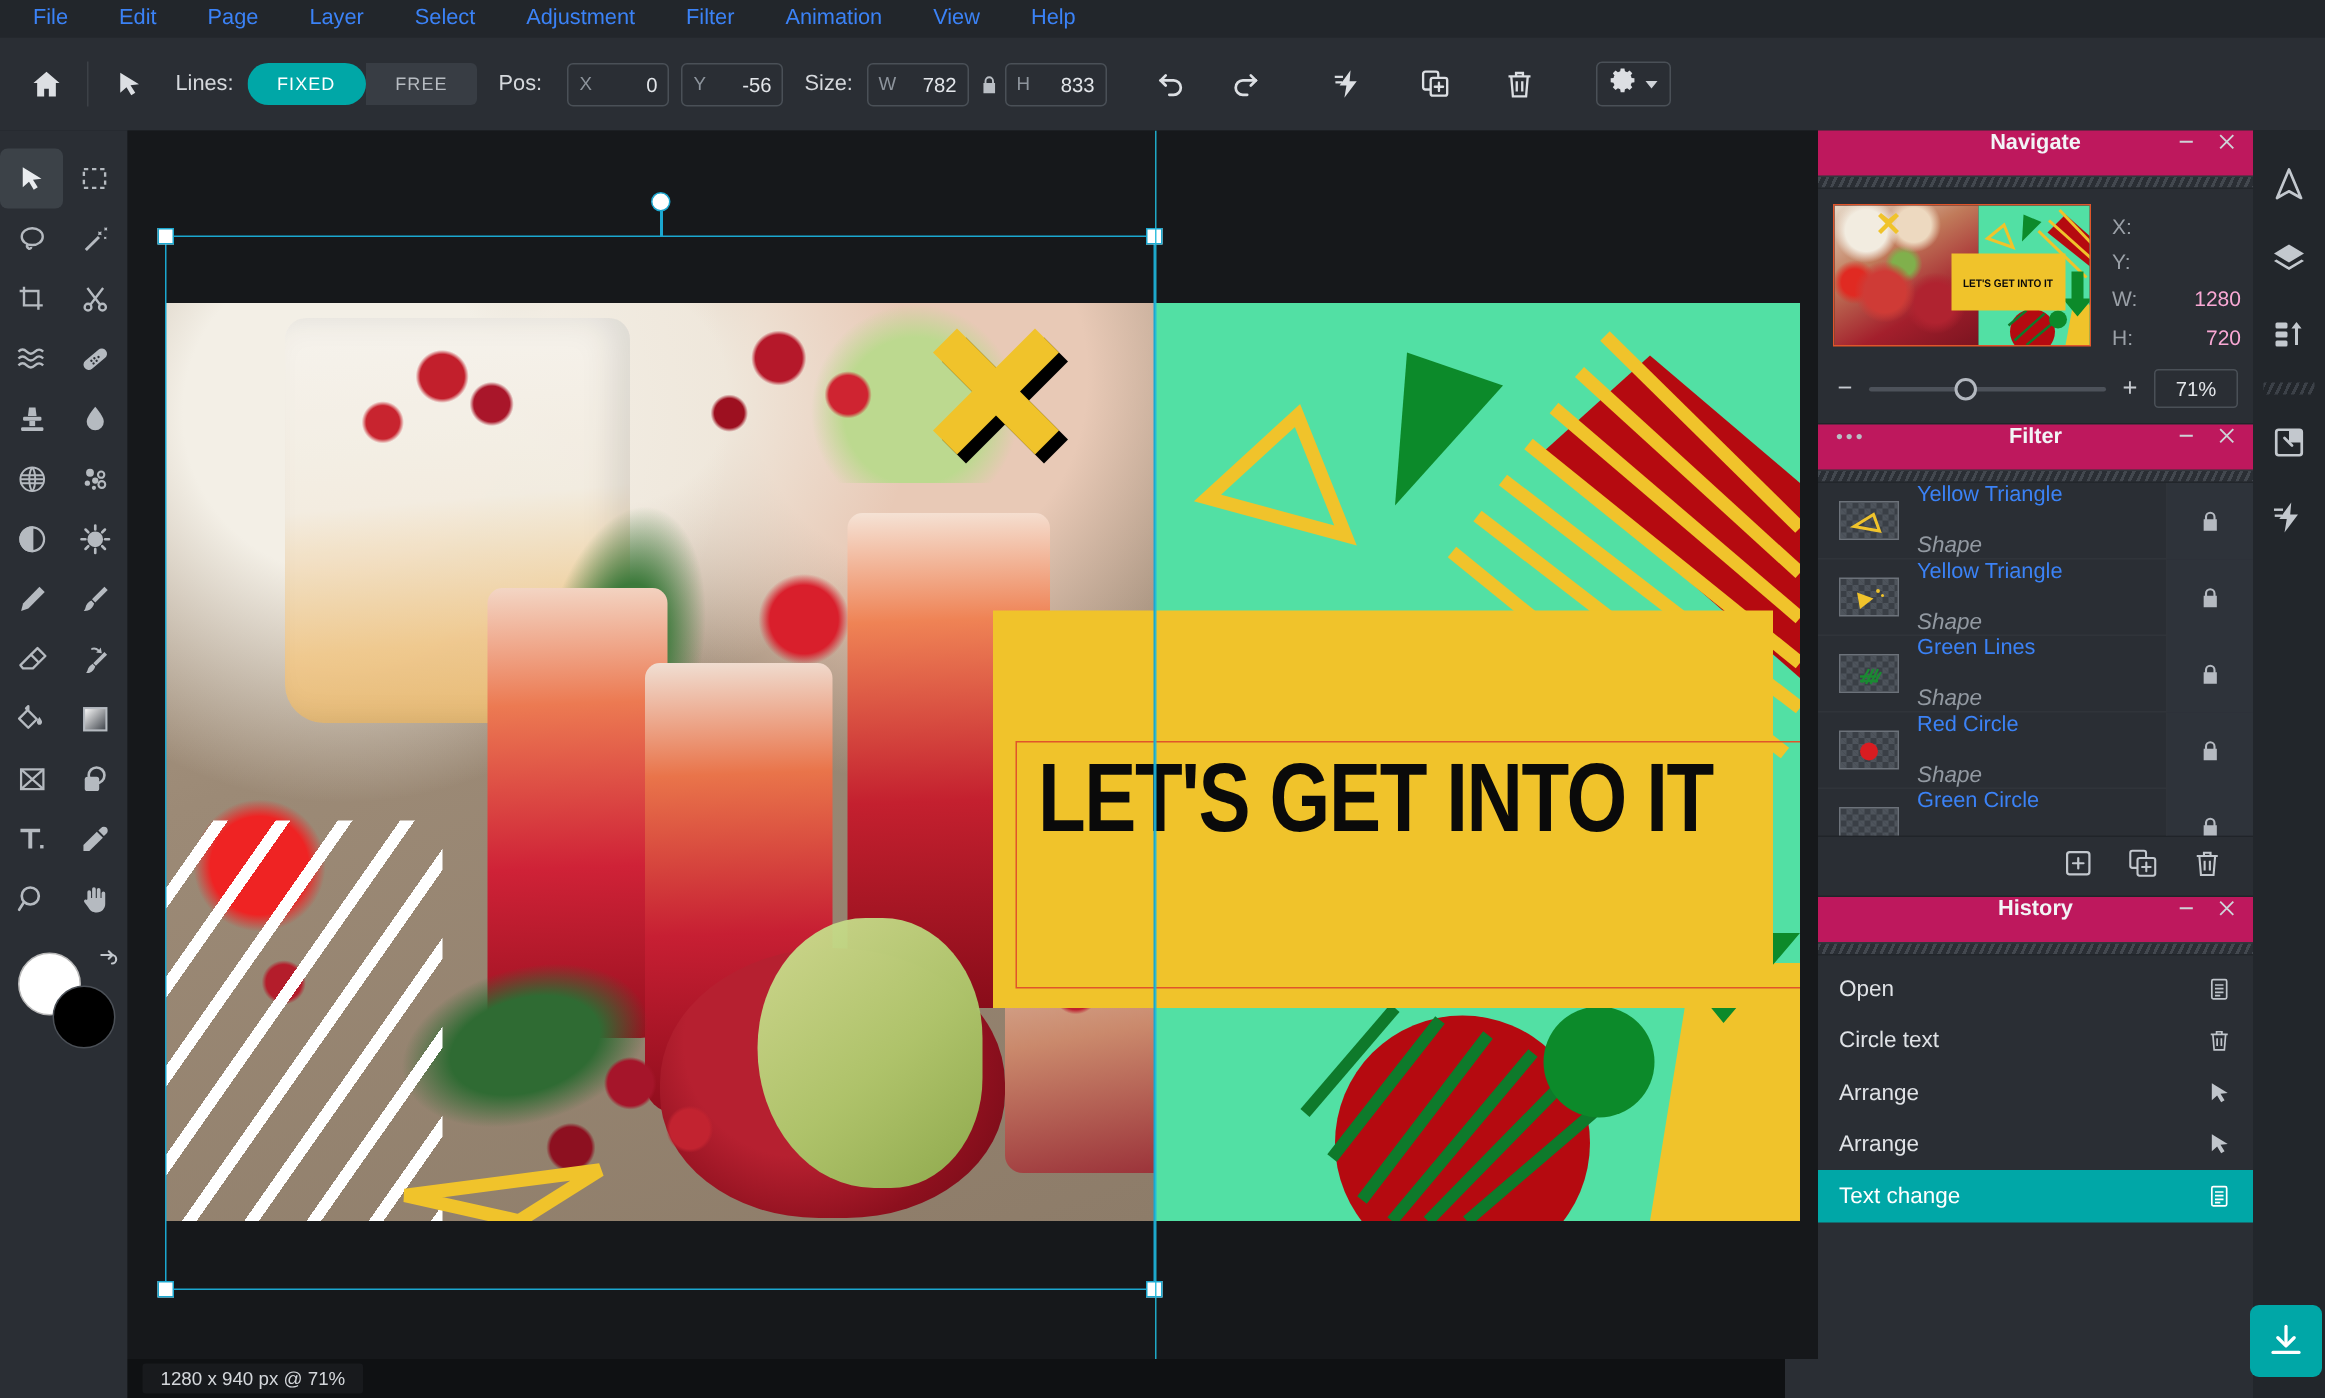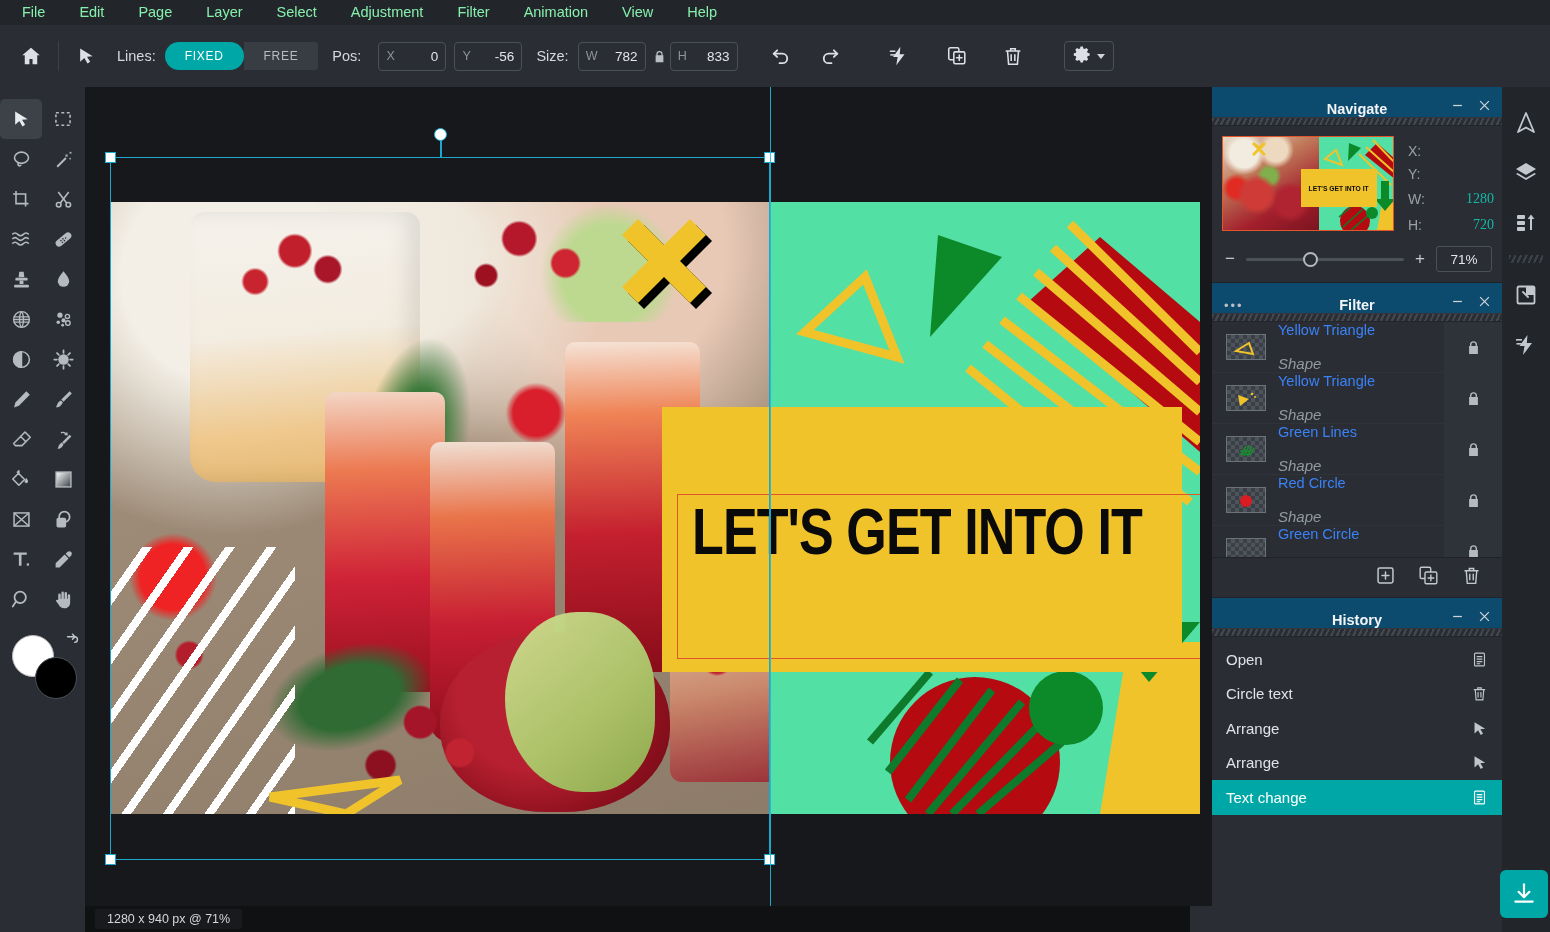--- a/index.html
+++ b/index.html
@@ -18,7 +18,7 @@
     padding-left: 22px; gap: 34px;
   }
   .menubar .mi {
-    color: #86efac; font-size: 14.5px; line-height: 25px;
+    color: #3b82f6; font-size: 14.5px; line-height: 25px;
     cursor: default; white-space: nowrap;
   }
 

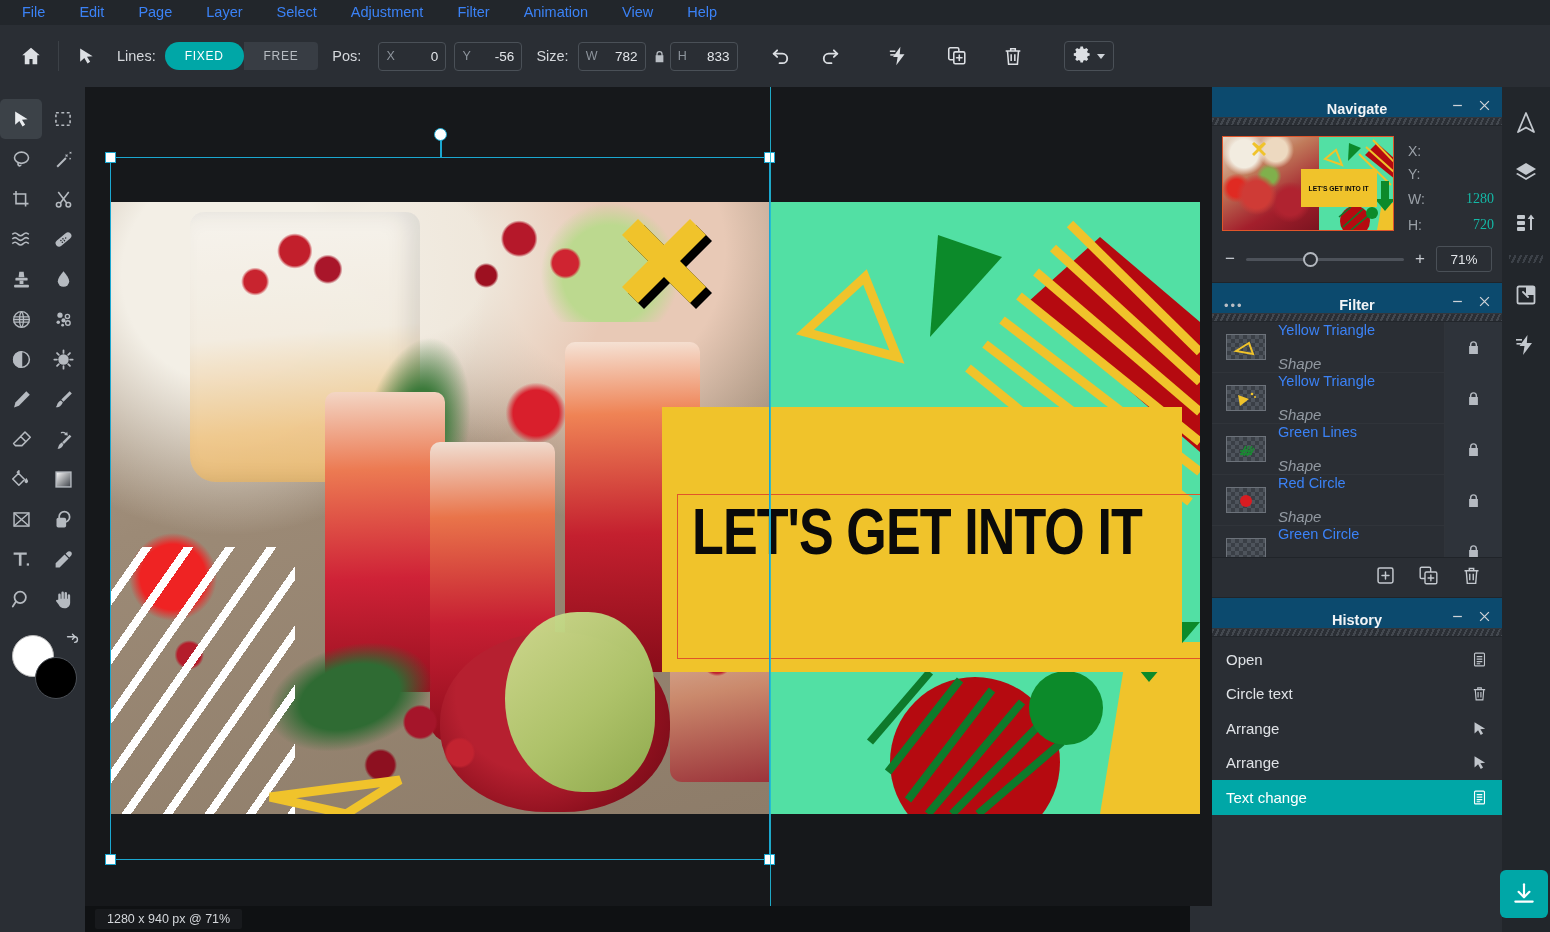--- a/index.html
+++ b/index.html
@@ -214,8 +214,8 @@
     background: #2a2e34;
   }
   .panel-head {
-    position: relative; height: 30px; display: flex; align-items: flex-end;
-    justify-content: center; background: #0c4a6e;
+    position: relative; height: 30px; display: flex; align-items: flex-start;
+    justify-content: center; background: #be185d;
   }
   .panel-title { color: #f2f4f6; font-size: 14.5px; font-weight: 700; }
   .panel-head .left-dots { position: absolute; left: 12px; color:#b9bec4; letter-spacing:2px; font-size:13px;}

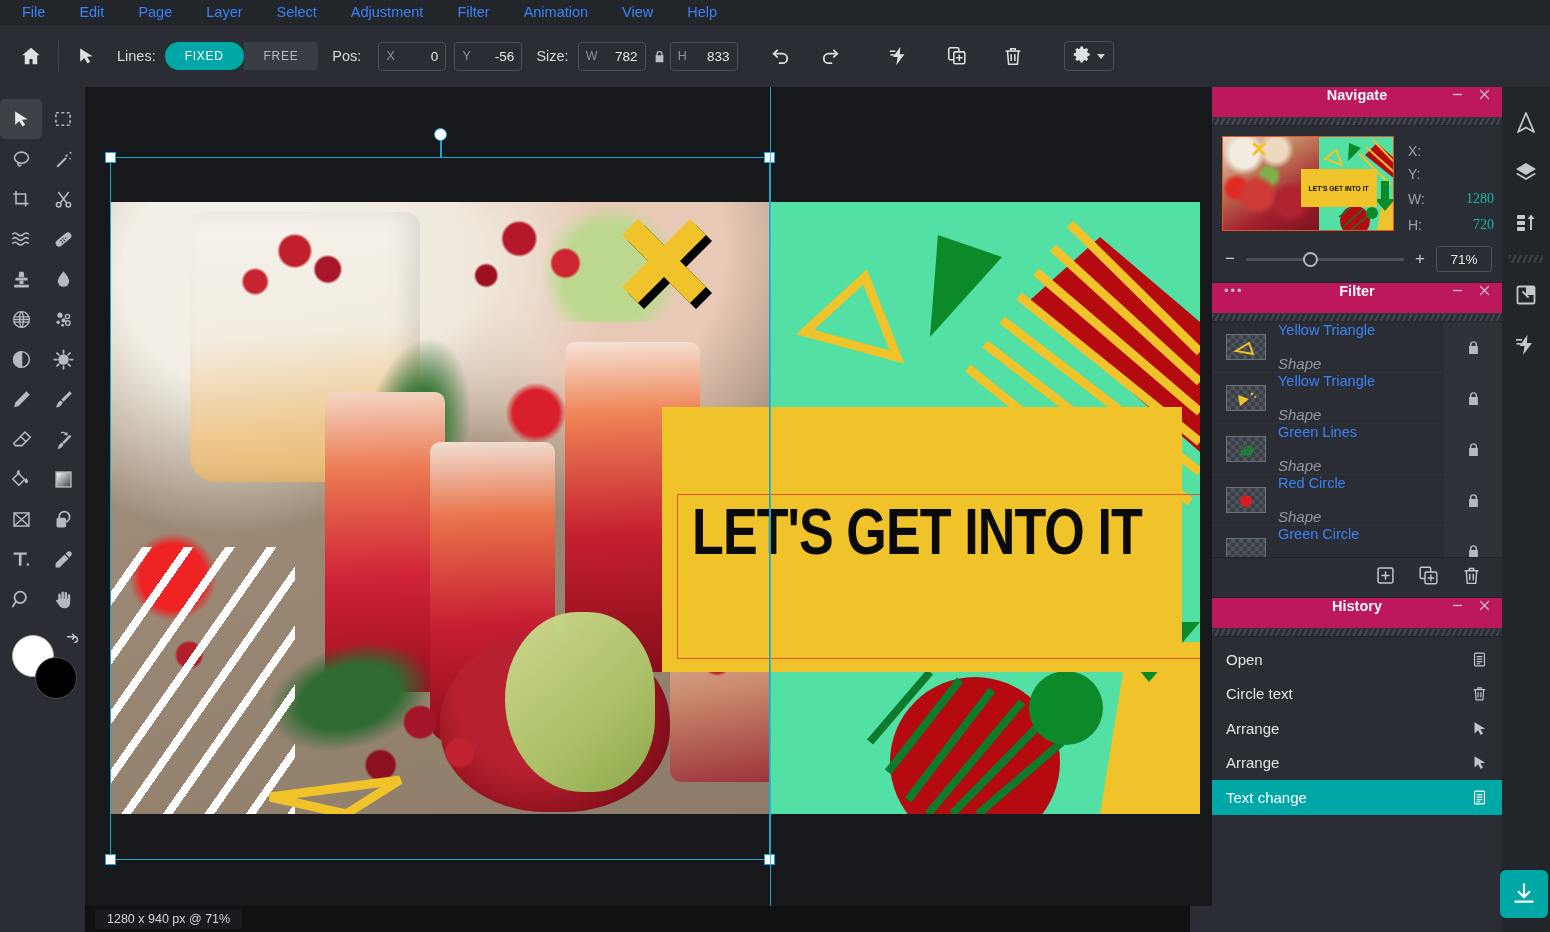--- a/index.html
+++ b/index.html
@@ -232,7 +232,7 @@
   .nav-meta { margin-left: 14px; padding-top: 3px; font-size: 14px; color: #9aa0a7; }
   .nav-row { display: flex; height: 23px; align-items: center; }
   .nav-row .k { width: 26px; }
-  .nav-row .v { color: #14b8a6; width: 60px; text-align: right; font-family: Liberation Serif, serif; }
+  .nav-row .v { color: #f9a8d4; width: 60px; text-align: right; }
   .zoomrow { display: flex; align-items: center; padding: 2px 10px 10px 12px; gap: 10px; }
   .zsign { color: #c6cad0; font-size: 17px; width: 12px; text-align: center; }
   .ztrack { position: relative; flex: 1; height: 3px; background: #4d525a; border-radius: 2px; }

